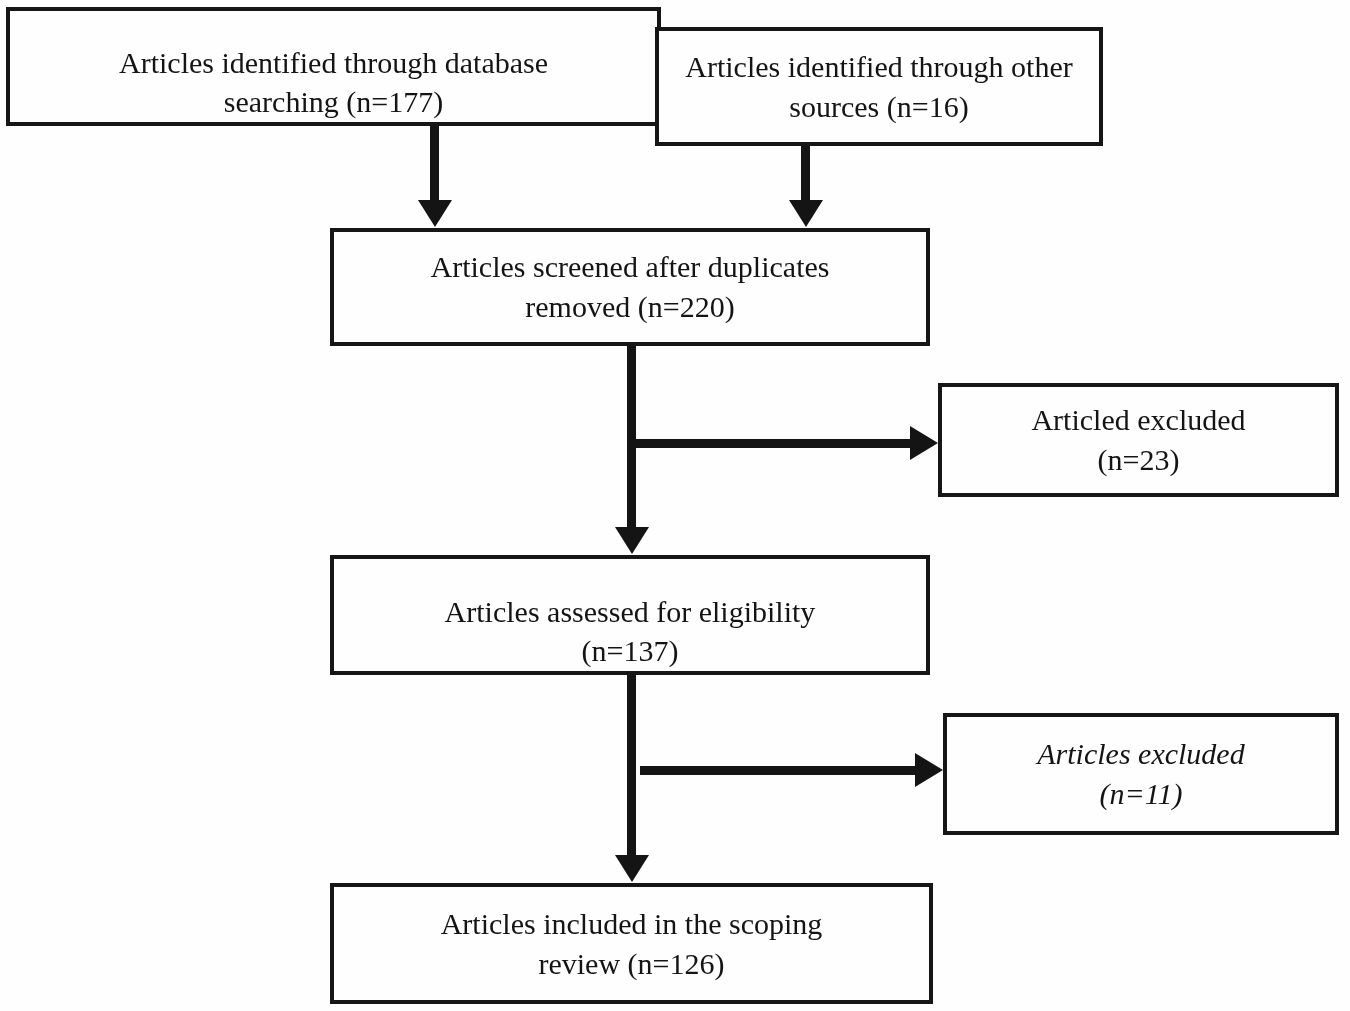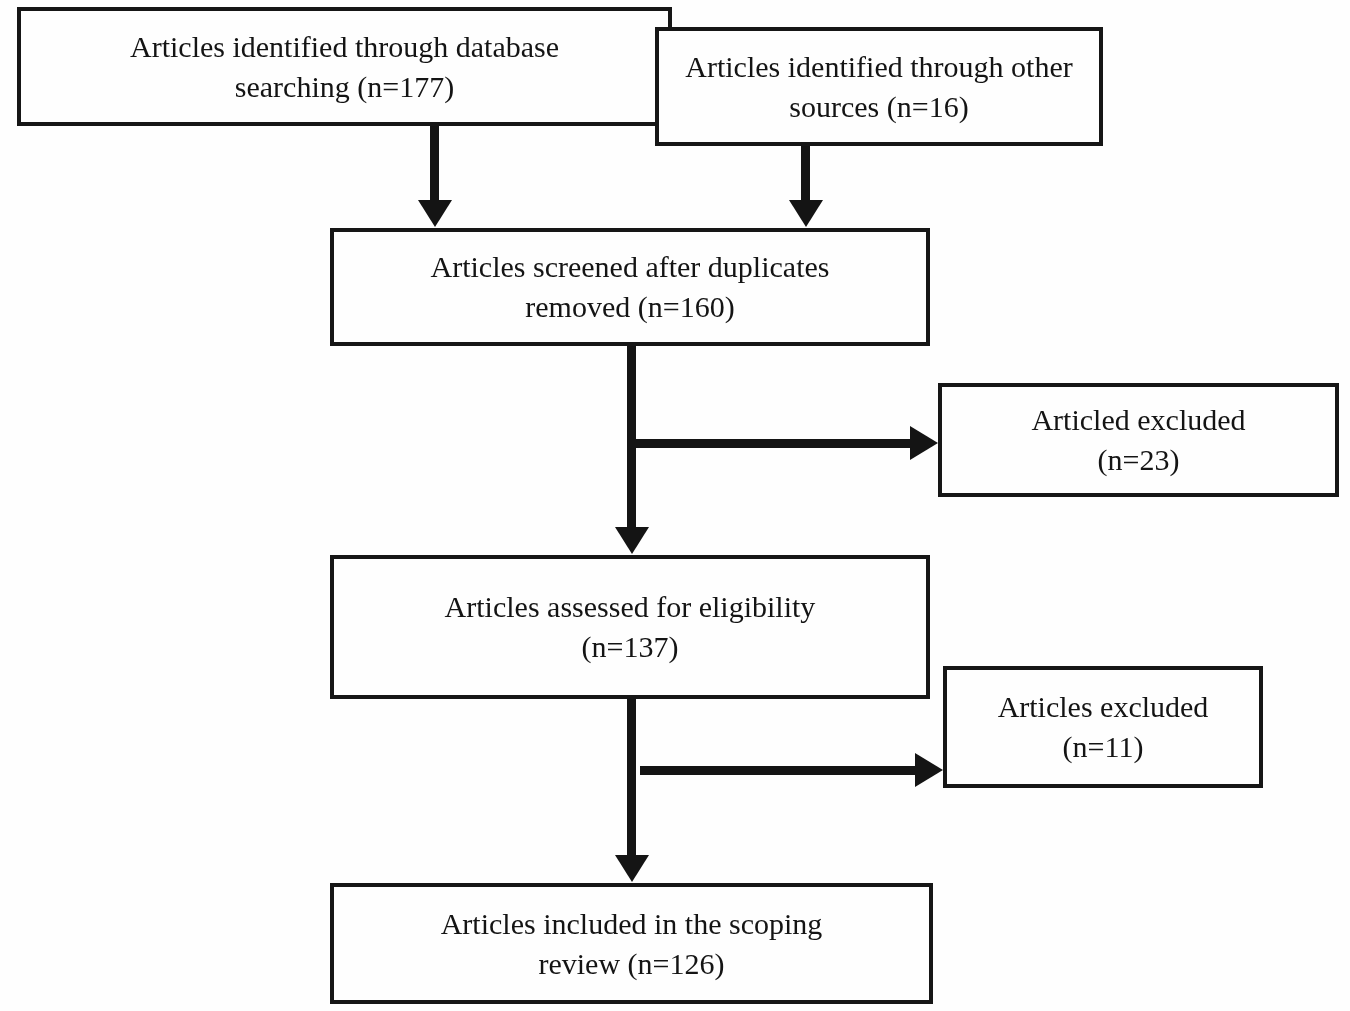--- a/index.html
+++ b/index.html
@@ -66,7 +66,7 @@
 
 <div id="figure">
 
-  <div class="box" style="left:17px; top:7px; width:655px; height:119px;">
+  <div class="box" style="left:6px; top:7px; width:655px; height:119px;align-items:flex-end;">
     <span>Articles identified through database
 searching (n=177)</span>
   </div>

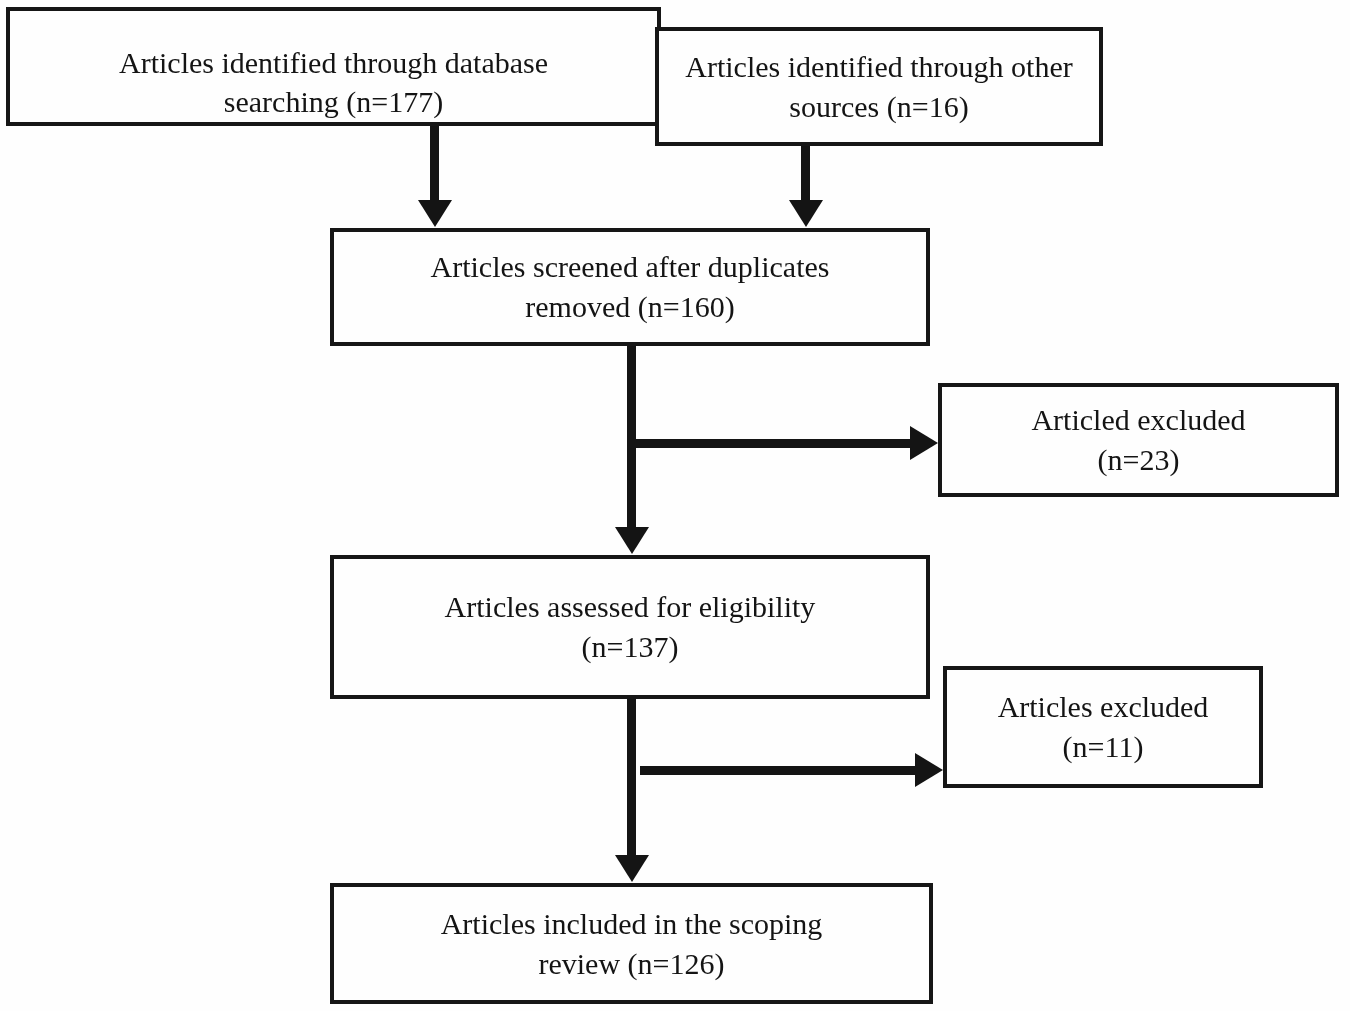--- a/index.html
+++ b/index.html
@@ -84,7 +84,7 @@
 
   <div class="box" style="left:330px; top:228px; width:600px; height:118px;">
     <span>Articles screened after duplicates
-removed (n=160)</span>
+removed (n=220)</span>
   </div>
 
   <div class="shaft-v" style="left:627px; top:345px; height:183px;"></div>

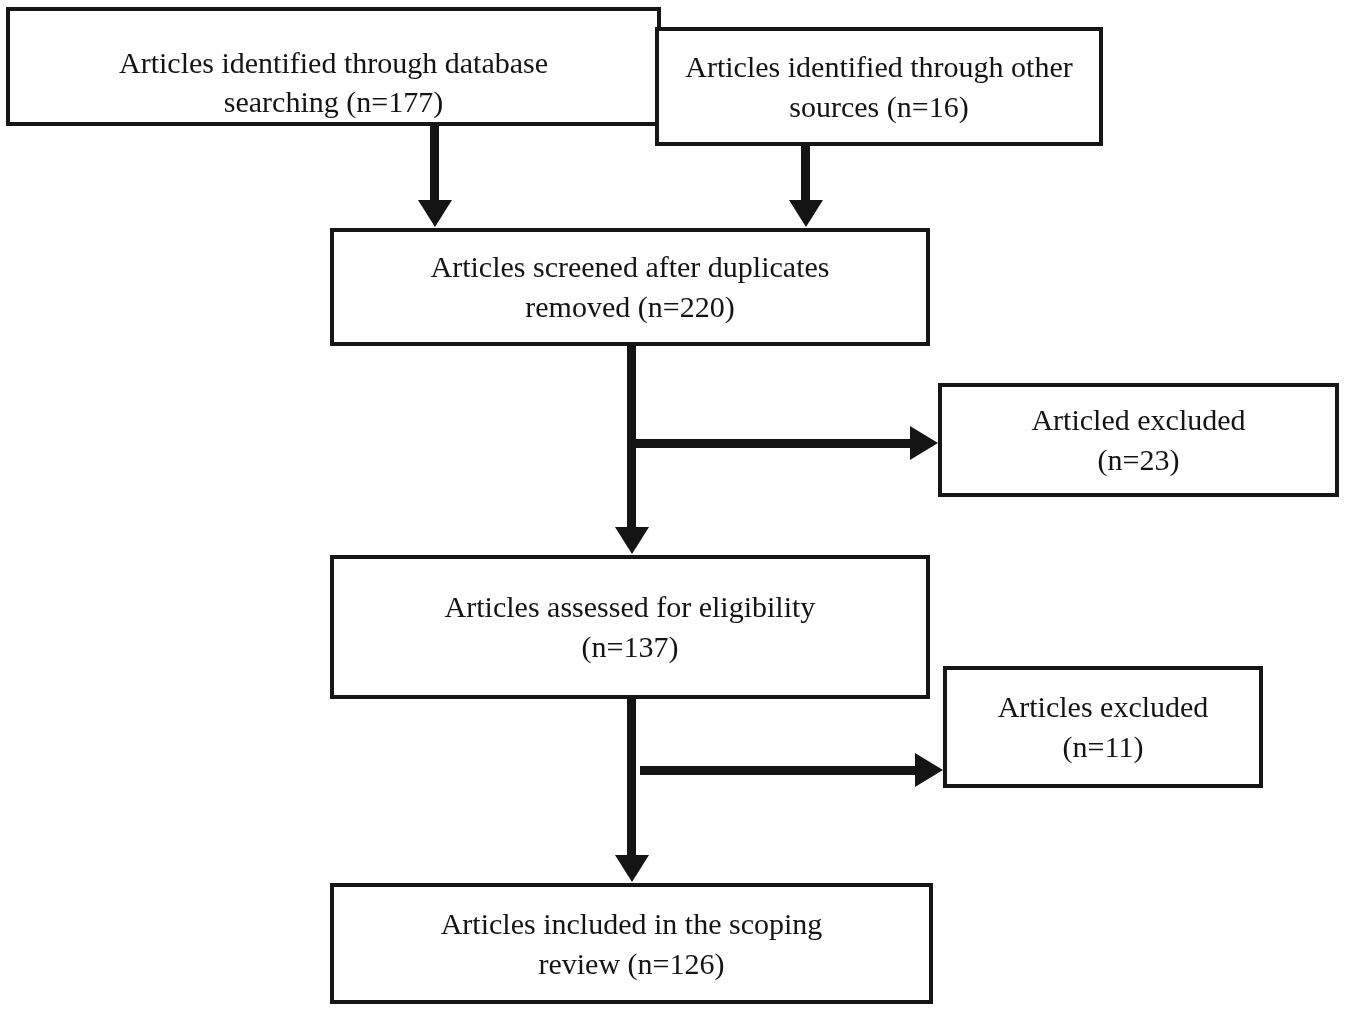--- a/index.html
+++ b/index.html
@@ -98,7 +98,7 @@
 (n=23)</span>
   </div>
 
-  <div class="box" style="left:330px; top:555px; width:600px; height:144px;">
+  <div class="box" style="left:330px; top:555px; width:600px; height:120px;align-items:flex-end;">
     <span>Articles assessed for eligibility
 (n=137)</span>
   </div>

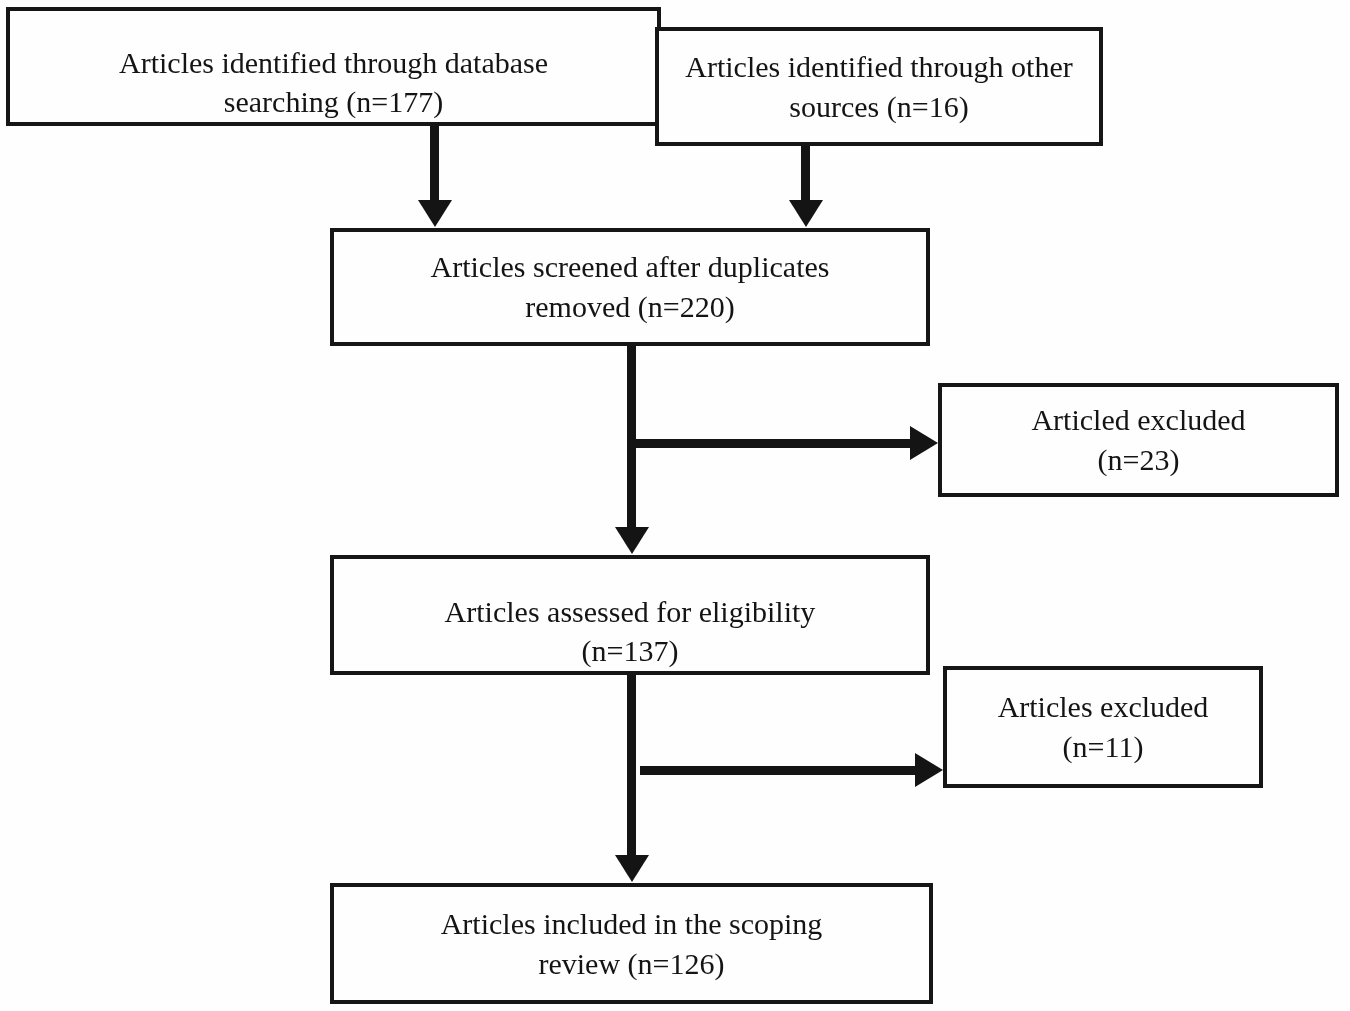--- a/index.html
+++ b/index.html
@@ -109,7 +109,7 @@
   <div class="shaft-h" style="left:640px; top:766px; width:275px;"></div>
   <div class="head-right" style="left:915px; top:753px;"></div>
 
-  <div class="box" style="left:943px; top:666px; width:320px; height:122px;">
+  <div class="box" style="left:943px; top:713px; width:396px; height:122px;font-style:italic;">
     <span>Articles excluded
 (n=11)</span>
   </div>

